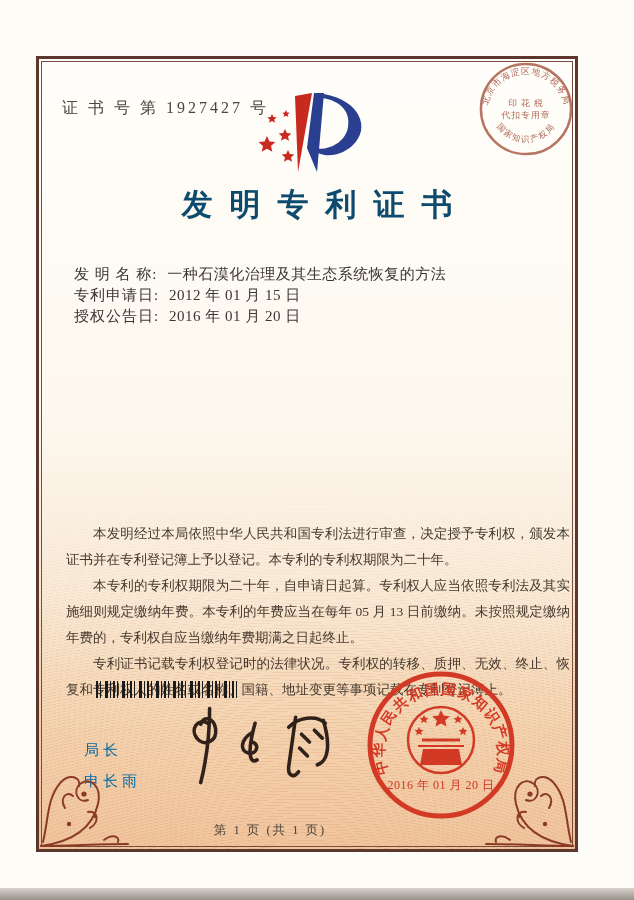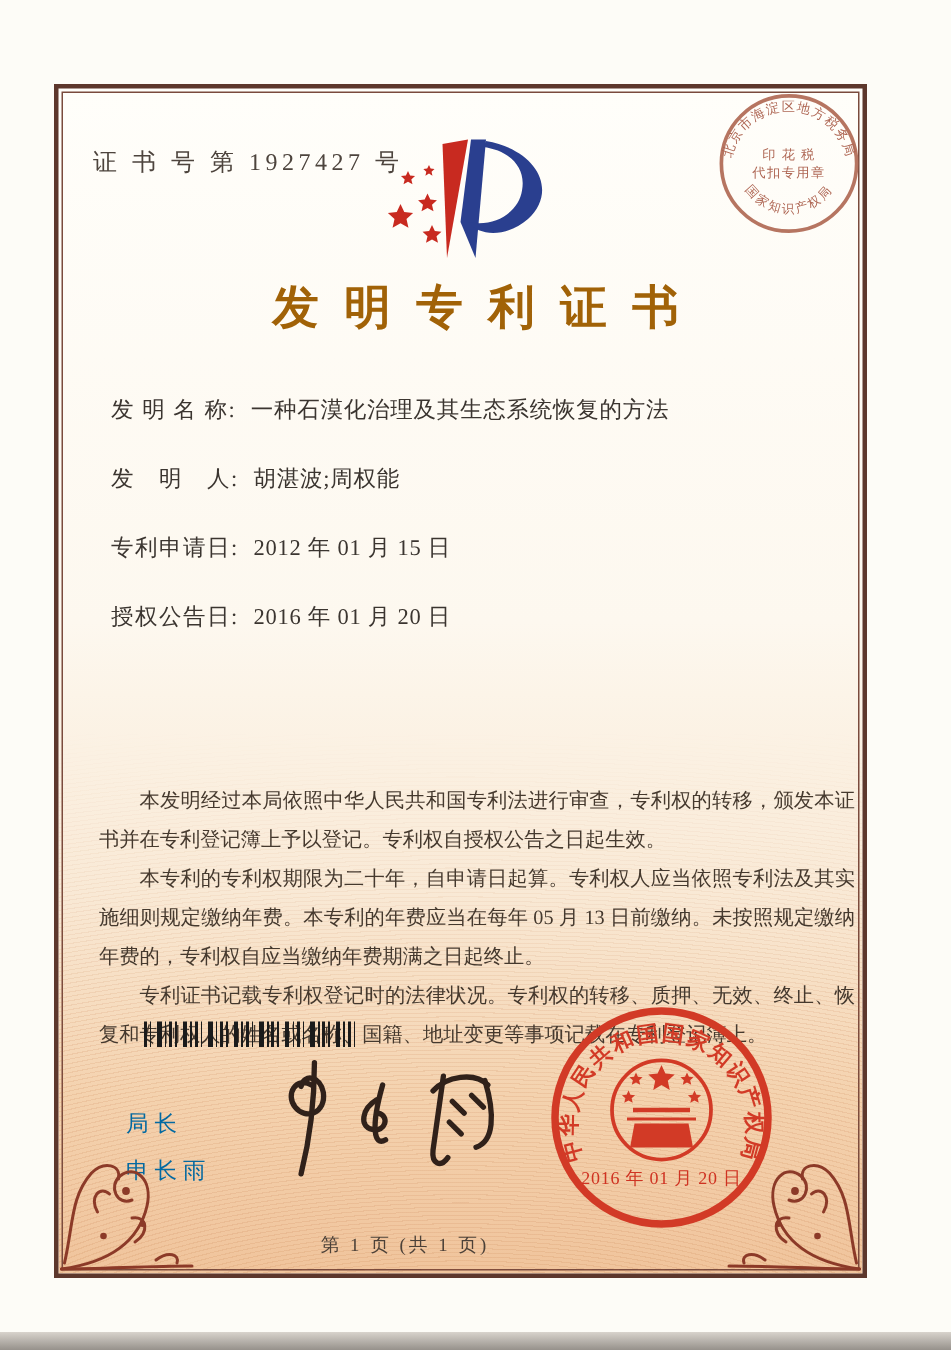--- a/index.html
+++ b/index.html
@@ -30,7 +30,7 @@
   .logo{position:absolute;left:243px;top:86px;width:132px;height:104px;}
   .title{
     position:absolute;left:0;width:634px;top:184px;text-align:center;
-    font-size:31px;font-weight:700;color:#a16207;letter-spacing:17px;text-indent:17px;
+    font-size:31px;font-weight:700;color:#0c4a6e;letter-spacing:17px;text-indent:17px;
   }
   
   .fields{position:absolute;left:74px;top:264px;width:490px;display:flex;flex-direction:column;gap:25px;}

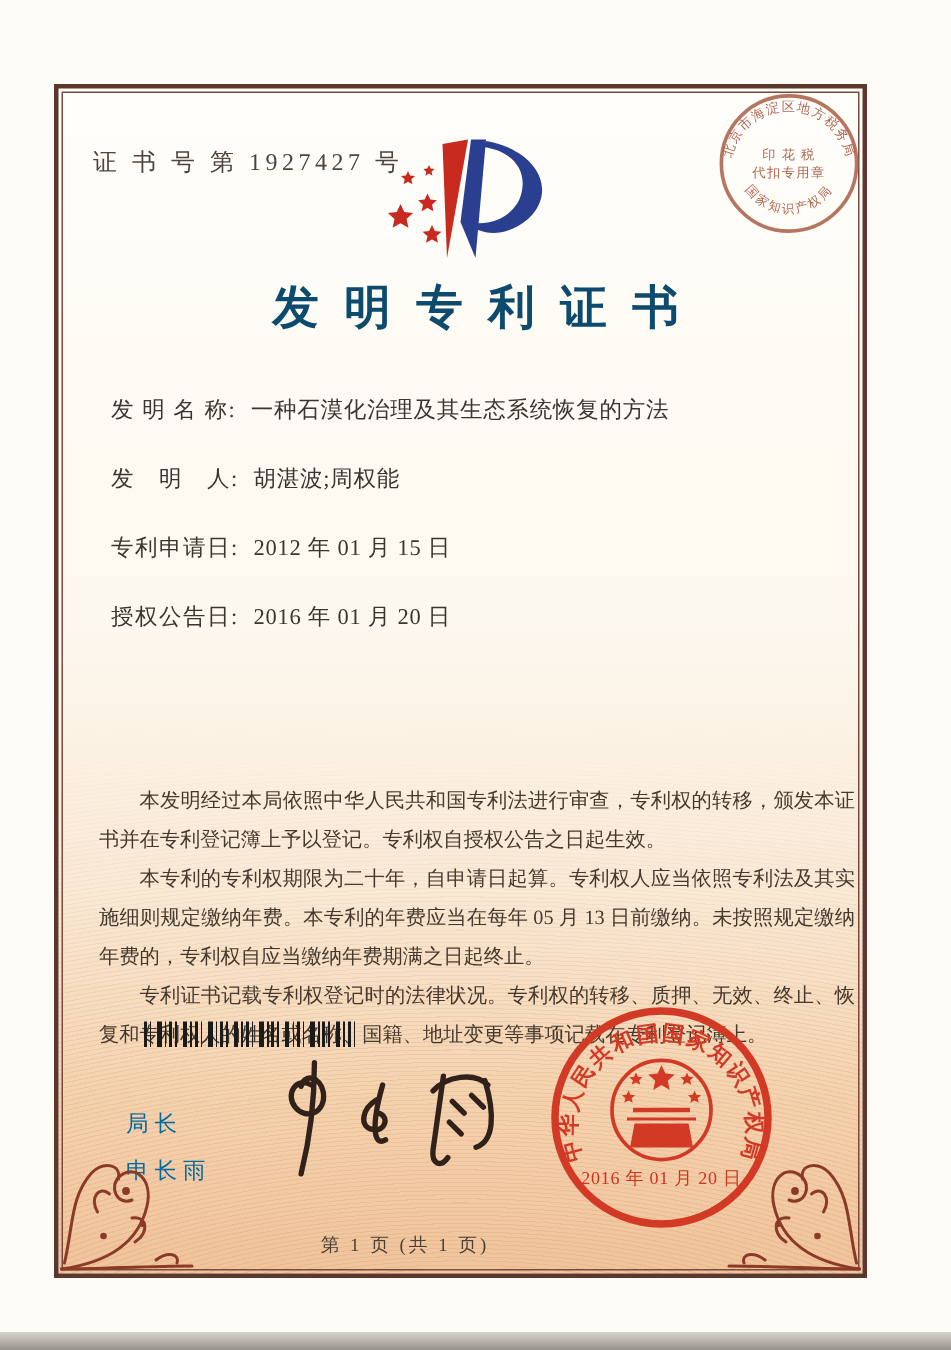--- a/index.html
+++ b/index.html
@@ -33,7 +33,7 @@
     font-size:31px;font-weight:700;color:#0c4a6e;letter-spacing:17px;text-indent:17px;
   }
   
-  .fields{position:absolute;left:74px;top:264px;width:490px;display:flex;flex-direction:column;gap:25px;}
+  .fields{position:absolute;left:74px;top:264px;width:490px;display:flex;flex-direction:column;}
   .field-row{font-size:15px;color:#3b3530;line-height:21px;white-space:nowrap;}
   .field-label{letter-spacing:1px;}
   .field-value{margin-left:6px;letter-spacing:.5px;}

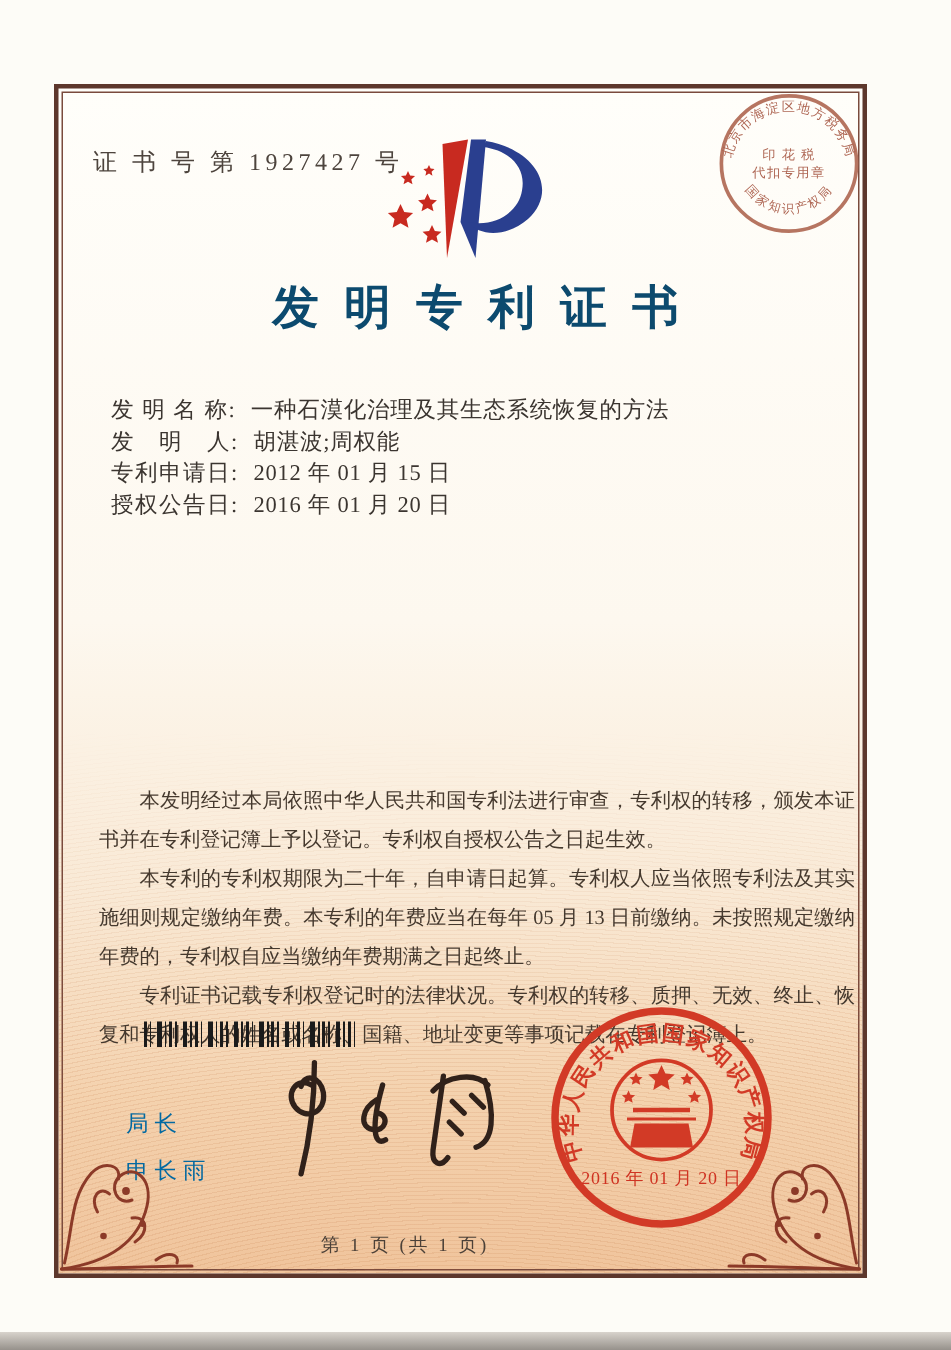--- a/index.html
+++ b/index.html
@@ -88,10 +88,6 @@
   <div class="field-row">
     <span class="field-label">发 明 名 称:</span>
     <span class="field-value">一种石漠化治理及其生态系统恢复的方法</span>
-  </div>
-  <div class="field-row">
-    <span class="field-label">发　明　人:</span>
-    <span class="field-value">胡湛波;周权能</span>
   </div>
   <div class="field-row">
     <span class="field-label">专利申请日:</span>

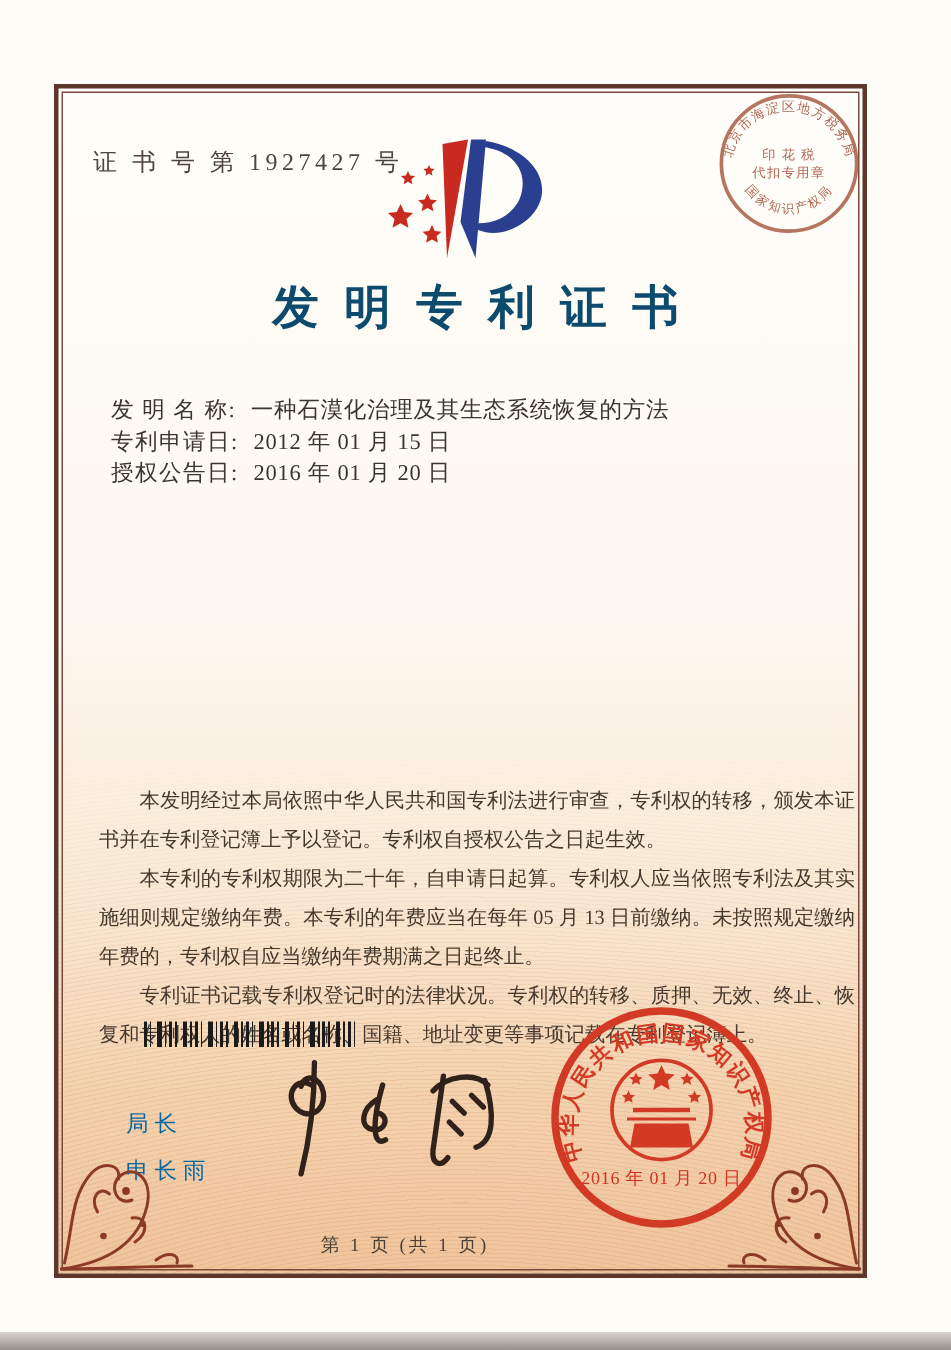--- a/index.html
+++ b/index.html
@@ -100,7 +100,7 @@
 </div>
 
 <div class="body-text">
-  <p>本发明经过本局依照中华人民共和国专利法进行审查，专利权的转移，颁发本证书并在专利登记簿上予以登记。专利权自授权公告之日起生效。</p>
+  <p>本发明经过本局依照中华人民共和国专利法进行审查，决定授予专利权，颁发本证书并在专利登记簿上予以登记。本专利的专利权期限为二十年。</p>
   <p>本专利的专利权期限为二十年，自申请日起算。专利权人应当依照专利法及其实施细则规定缴纳年费。本专利的年费应当在每年 05 月 13 日前缴纳。未按照规定缴纳年费的，专利权自应当缴纳年费期满之日起终止。</p>
   <p>专利证书记载专利权登记时的法律状况。专利权的转移、质押、无效、终止、恢复和专利权人的姓名或名称、国籍、地址变更等事项记载在专利登记簿上。</p>
 </div>

